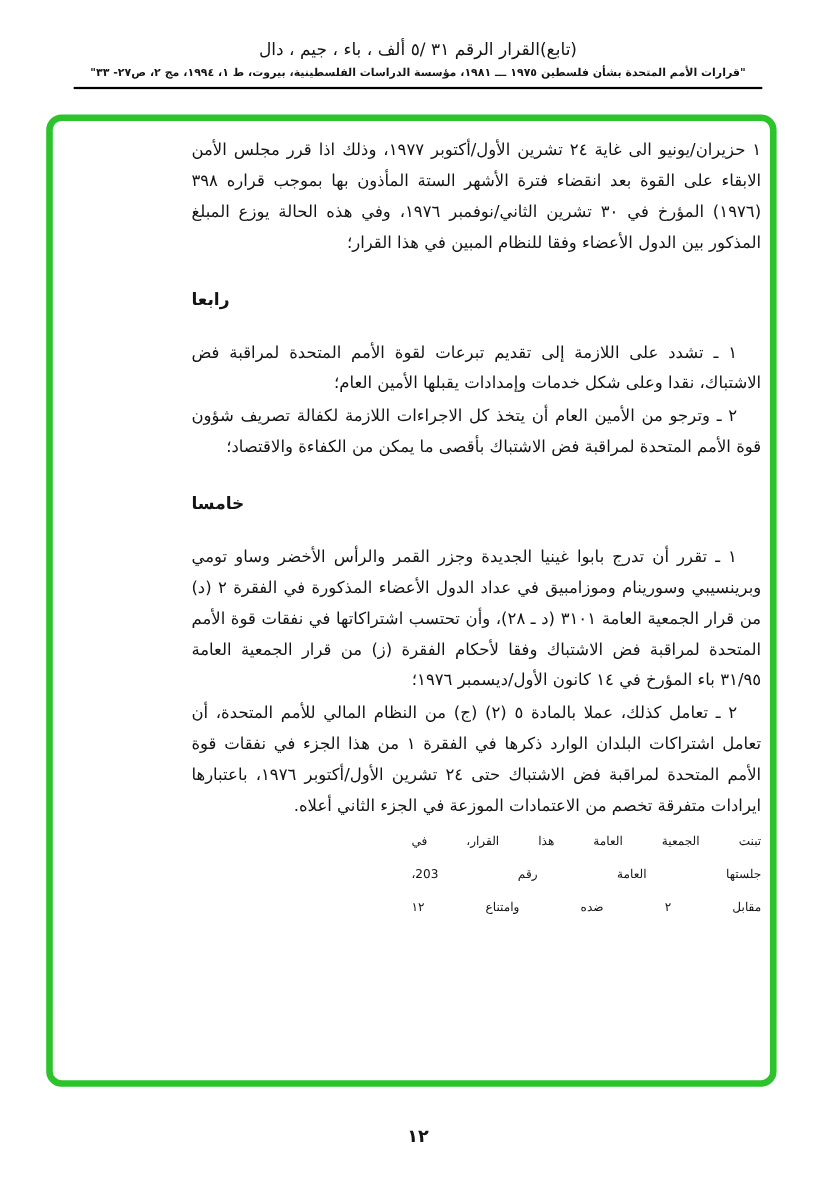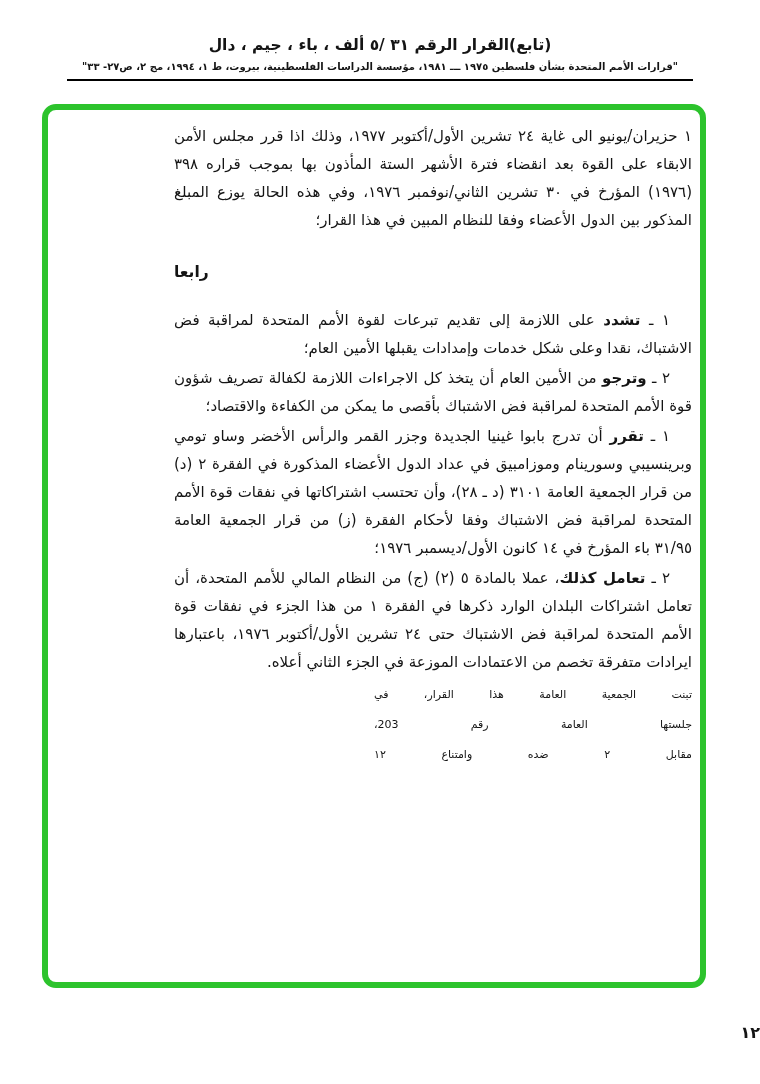--- a/index.html
+++ b/index.html
@@ -8,7 +8,7 @@
 
   
   .header{position:absolute;top:36px;left:0;width:760px;text-align:center;direction:rtl;}
-  .header-title{font-size:15.5px;font-weight:bold;letter-spacing:.2px;}
+  .header-title{font-size:15.5px;font-weight:normal;letter-spacing:.2px;}
   .header-sub{font-size:10px;font-weight:bold;margin-top:7px;}
   .header-rule{width:626px;height:2px;background:#000;margin:7px auto 0 auto;}
 

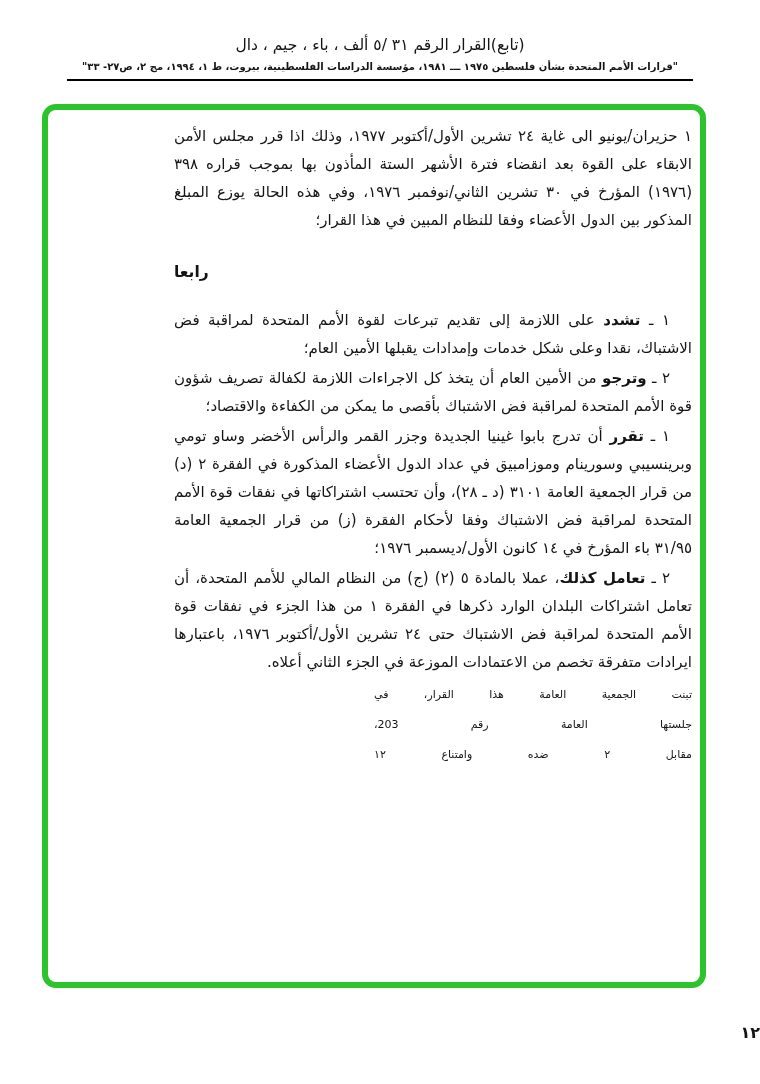--- a/index.html
+++ b/index.html
@@ -22,7 +22,7 @@
             text-align:justify;font-size:15px;line-height:28px;}
   .para{margin:0 0 2px 0;text-indent:22px;}
   .para.no-indent{text-indent:0;}
-  .lead{font-weight:bold;}
+  .lead{font-weight:normal;}
   .section-heading{font-weight:bold;text-align:left;font-size:15.5px;
                    margin:24px 0 20px 0;text-indent:0;}
 

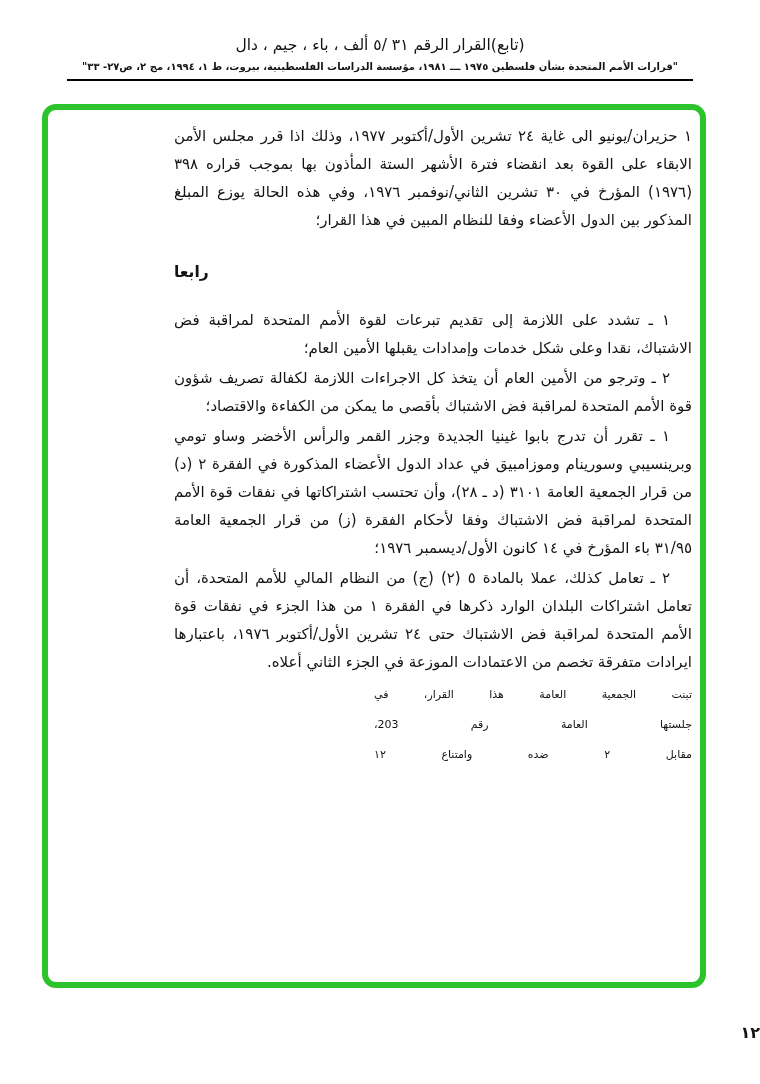--- a/index.html
+++ b/index.html
@@ -58,6 +58,7 @@
 
     <p class="para"><span>٢ ـ </span><span class="lead">وترجو</span><span> من الأمين العام أن يتخذ كل الاجراءات اللازمة لكفالة تصريف شؤون قوة الأمم المتحدة لمراقبة فض الاشتباك بأقصى ما يمكن من الكفاءة والاقتصاد؛</span></p>
 
+    <div class="section-heading">خامسا</div>
 
     <p class="para"><span>١ ـ </span><span class="lead">تقرر</span><span> أن تدرج بابوا غينيا الجديدة وجزر القمر والرأس الأخضر وساو تومي وبرينسيبي وسورينام وموزامبيق في عداد الدول الأعضاء المذكورة في الفقرة ٢ (د) من قرار الجمعية العامة ٣١٠١ (د ـ ٢٨)، وأن تحتسب اشتراكاتها في نفقات قوة الأمم المتحدة لمراقبة فض الاشتباك وفقا لأحكام الفقرة (ز) من قرار الجمعية العامة ٣١/٩٥ باء المؤرخ في ١٤ كانون الأول/ديسمبر ١٩٧٦؛</span></p>
 

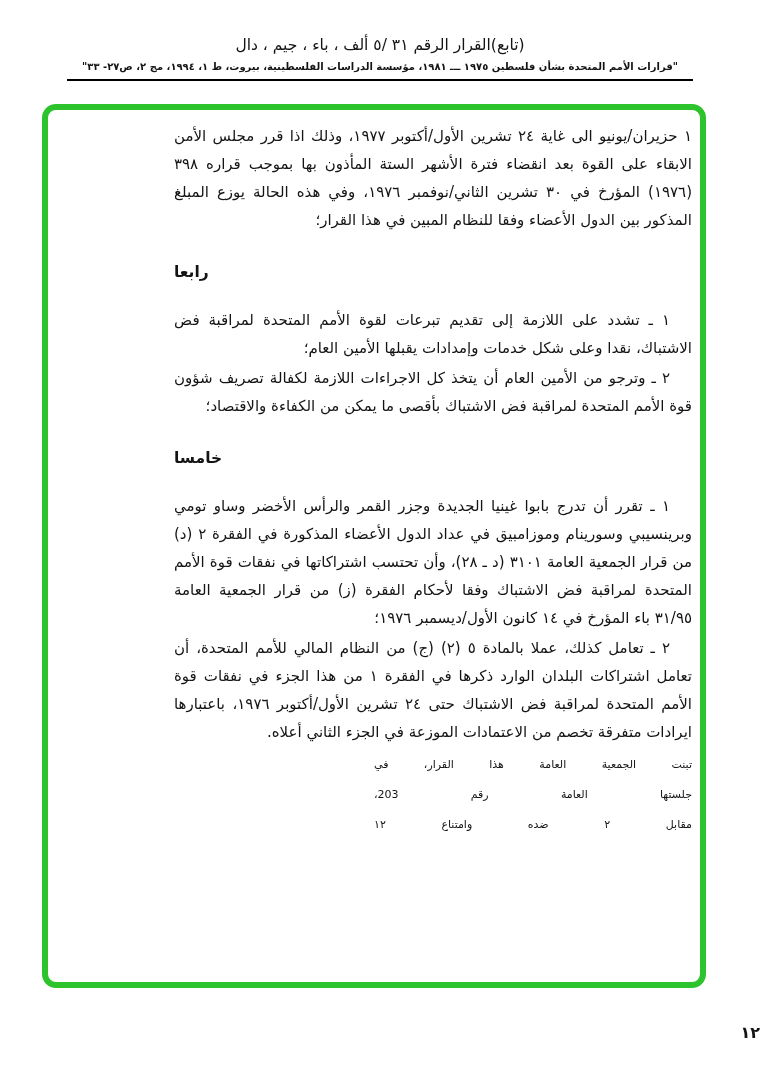--- a/index.html
+++ b/index.html
@@ -32,7 +32,7 @@
                  font-size:11px;word-spacing:2px;}
 
   
-  .page-number{position:absolute;left:0;bottom:42px;width:760px;text-align:right;
+  .page-number{position:absolute;left:0;bottom:42px;width:760px;text-align:center;
                font-weight:bold;font-size:16px;}
 </style>
 </head>

